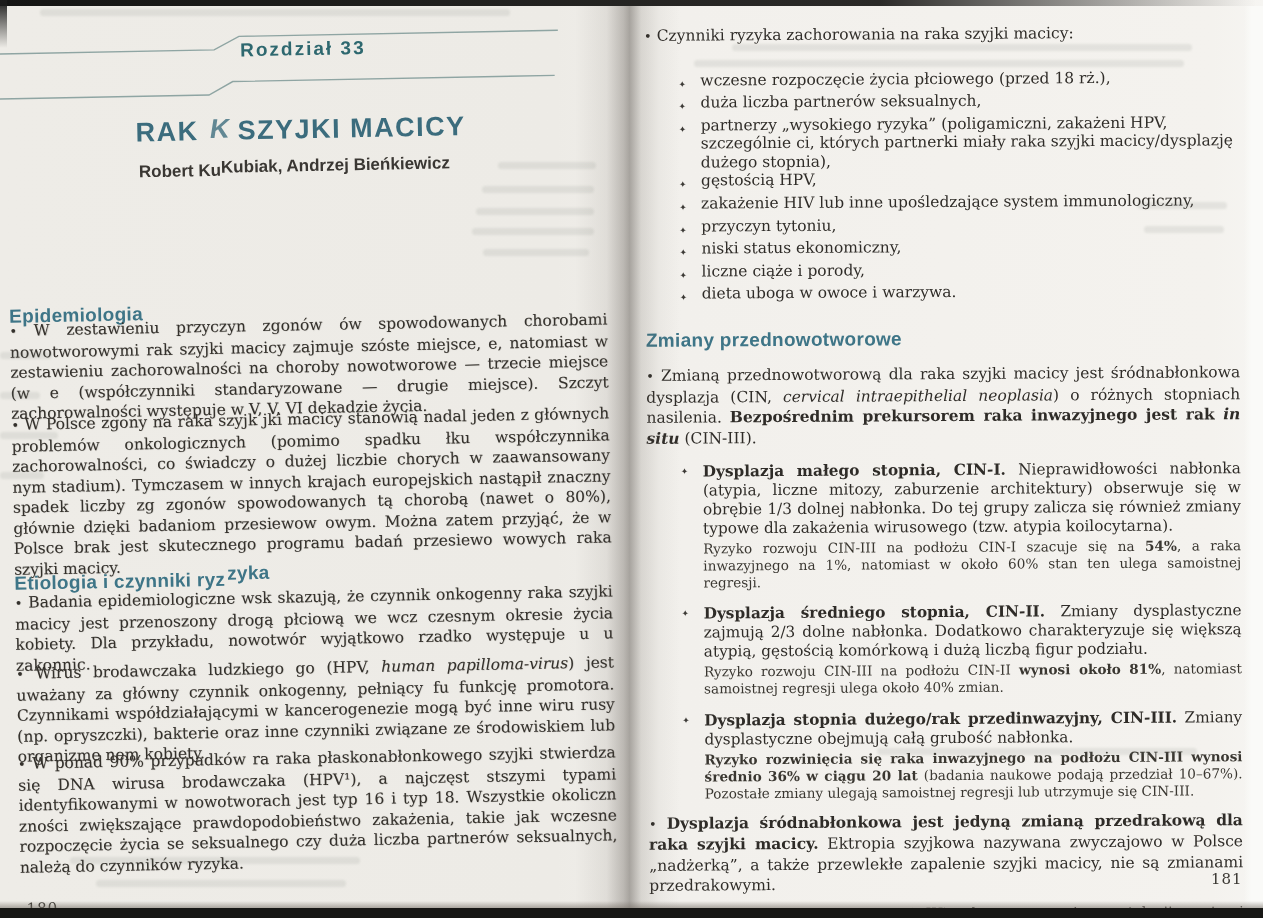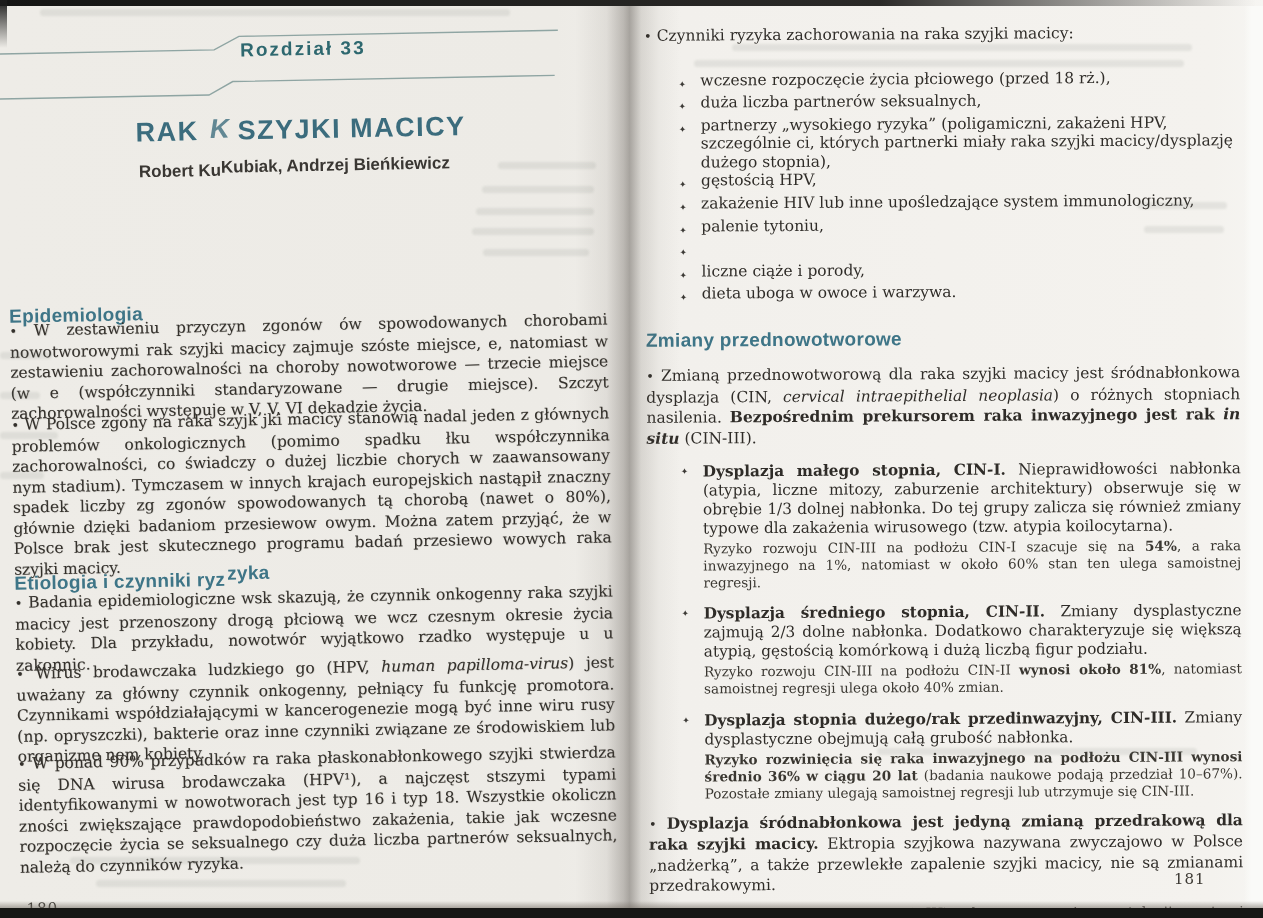--- a/index.html
+++ b/index.html
@@ -152,7 +152,7 @@
           </div>
         <div class="risk-row">
             <span class="marker">✦</span>
-            <span>palenie tytoniu,</span>
+            <span>przyczyn tytoniu,</span>
           </div>
         <div class="risk-row">
             <span class="marker">✦</span>

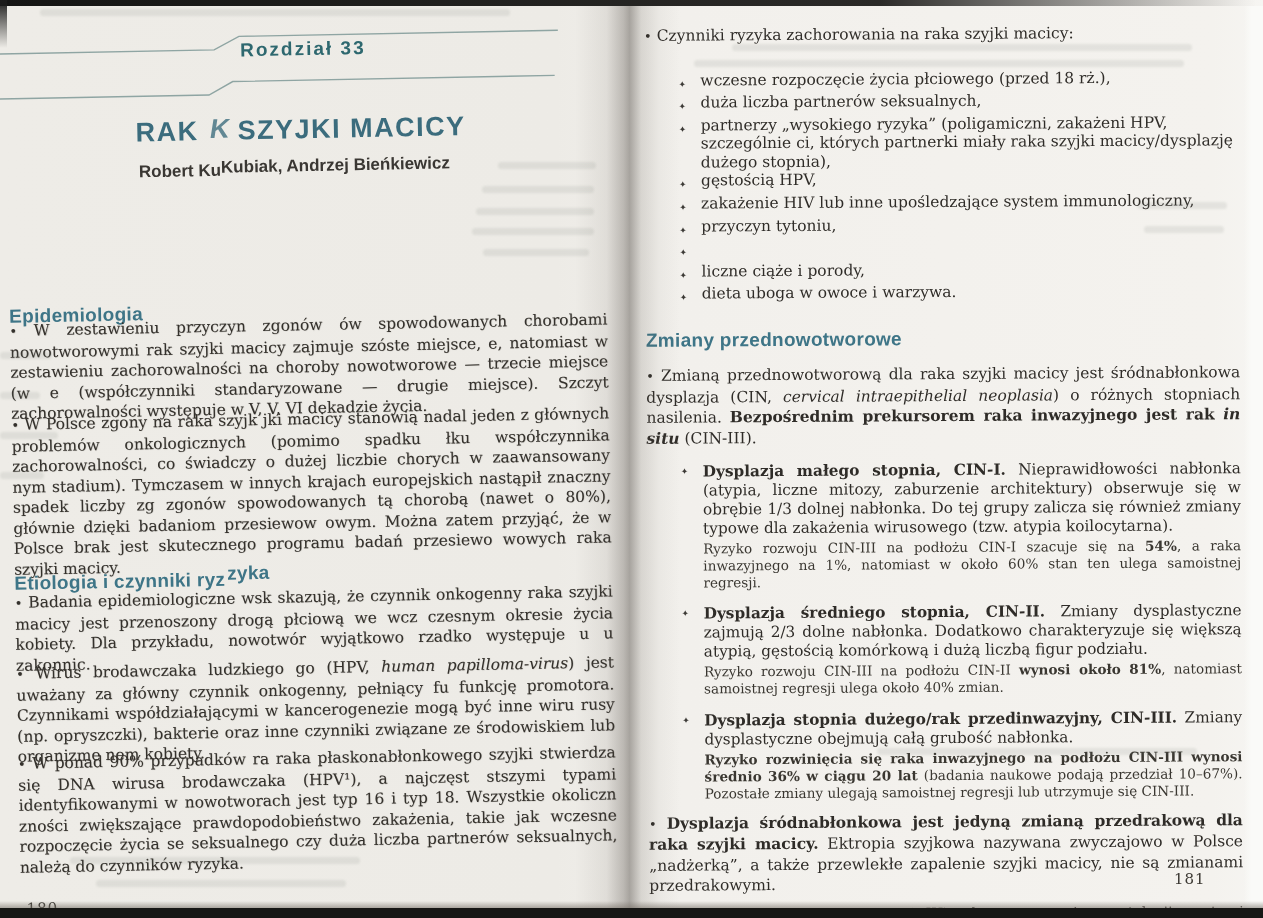--- a/index.html
+++ b/index.html
@@ -156,6 +156,7 @@
           </div>
         <div class="risk-row">
             <span class="marker">✦</span>
+            <span>niski status ekonomiczny,</span>
           </div>
         <div class="risk-row">
             <span class="marker">✦</span>

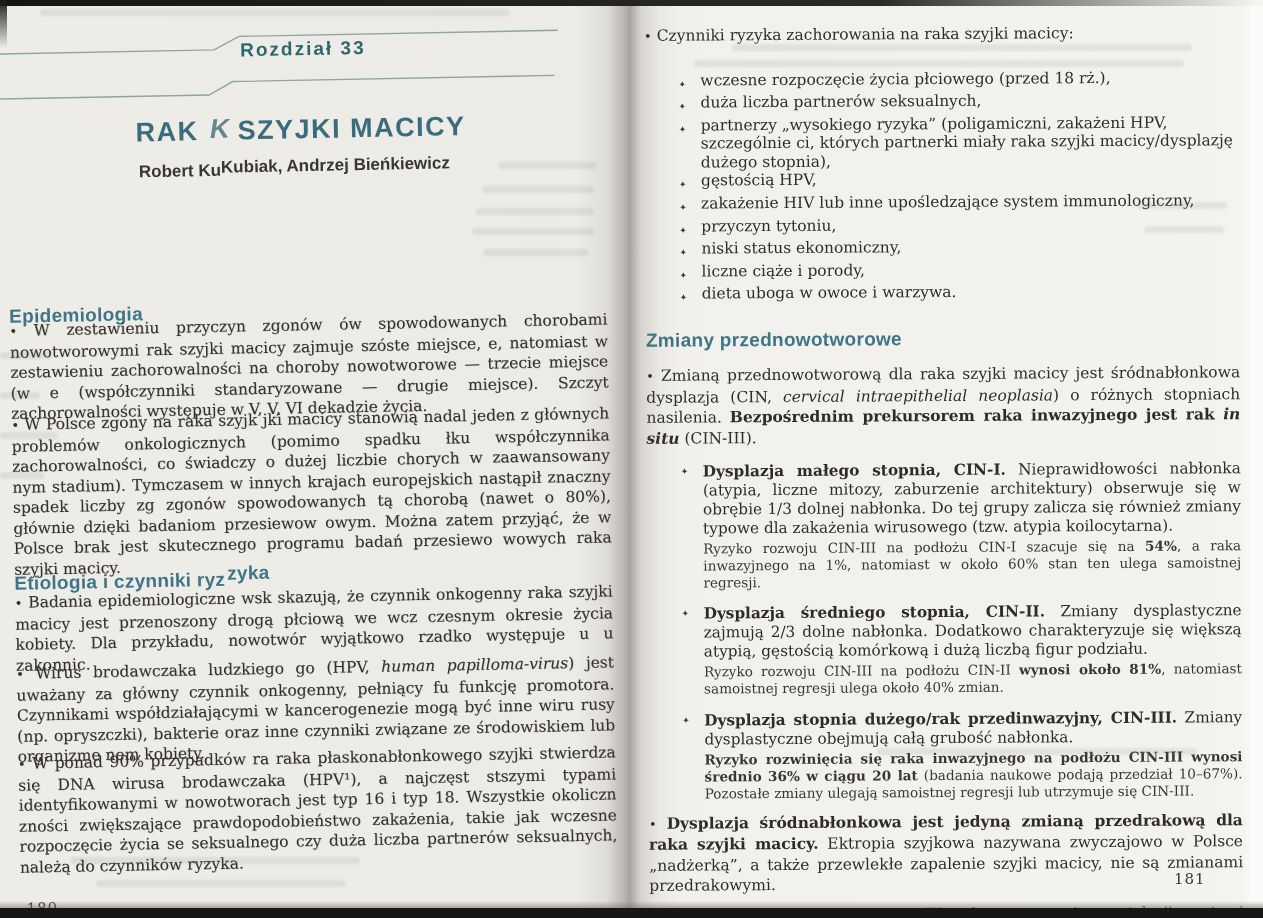--- a/index.html
+++ b/index.html
@@ -53,7 +53,7 @@
   .bullet{font-family:"DejaVu Sans",sans-serif;font-size:13px;}
   .pagenum{position:absolute;font-size:15px;color:#3b3833;letter-spacing:1px;}
   .pn-left{left:18px;top:894px;}
-  .pn-right{left:542px;top:870px;}
+  .pn-right{left:579px;top:870px;}
   .it{font-style:italic;}
   .bd{font-weight:bold;}
   

